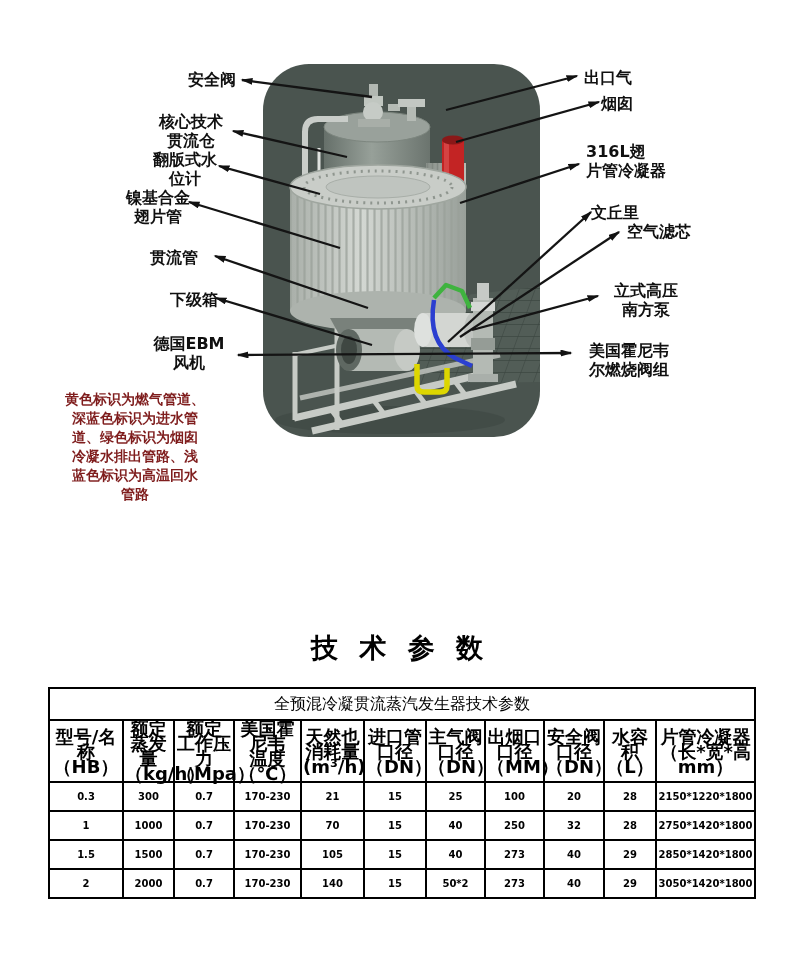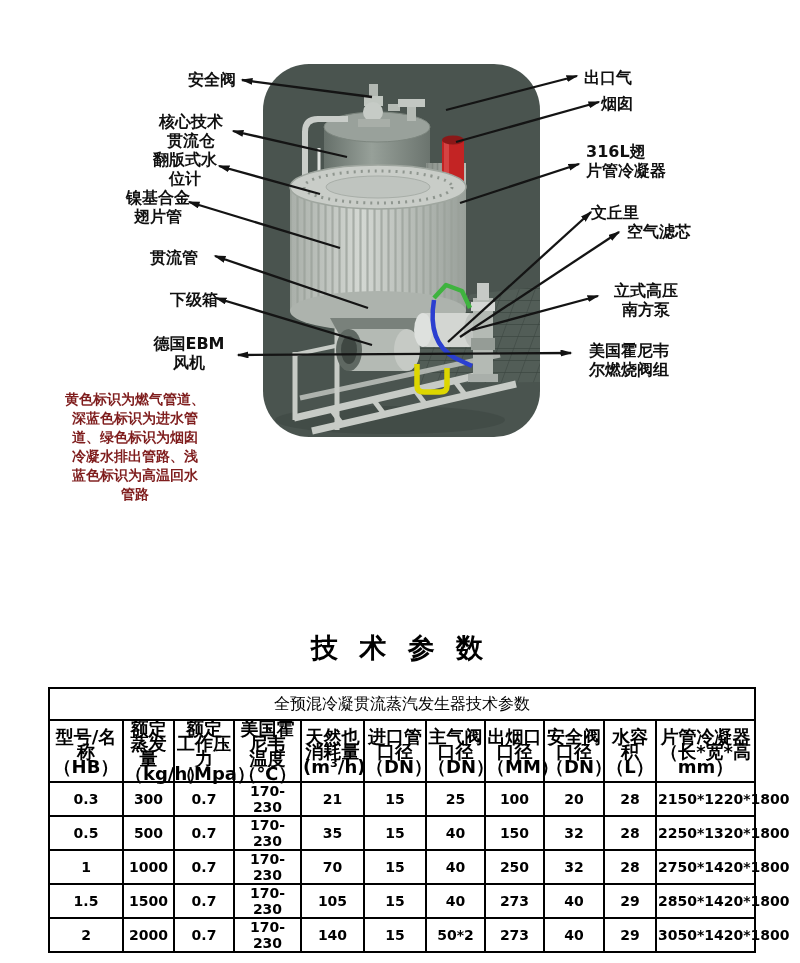--- a/index.html
+++ b/index.html
@@ -34,7 +34,7 @@
   }
   .spec-table .t-title td { height:32px; font-size:16px; font-weight:400; }
   .spec-table th { height:58px; font-size:18px; font-weight:700; line-height:15px; }
-  .spec-table .t-row td { height:29px; font-size:14px; font-weight:700; }
+  .spec-table .t-row td { height:29px; font-size:10px; font-weight:700; }
 </style>
 </head>
 <body>

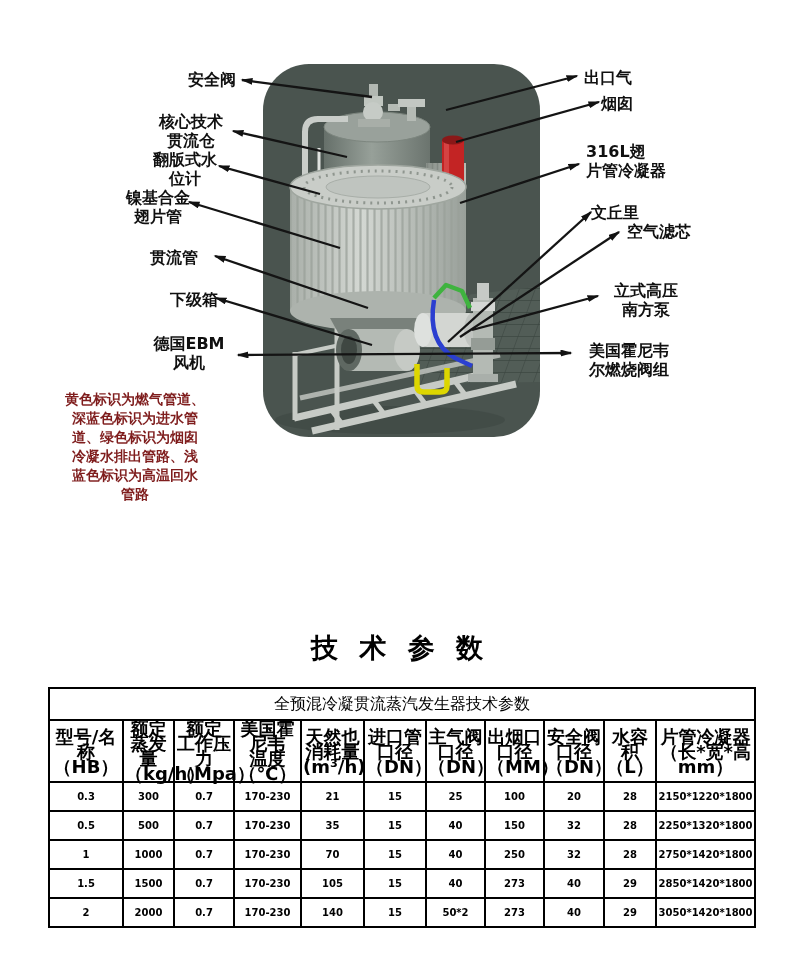--- a/index.html
+++ b/index.html
@@ -284,19 +284,6 @@
         <td>2150*1220*1800</td>
   </tr>
   <tr class="t-row">
-    <td>0.5</td>
-        <td>500</td>
-        <td>0.7</td>
-        <td>170-230</td>
-        <td>35</td>
-        <td>15</td>
-        <td>40</td>
-        <td>150</td>
-        <td>32</td>
-        <td>28</td>
-        <td>2250*1320*1800</td>
-  </tr>
-  <tr class="t-row">
     <td>1</td>
         <td>1000</td>
         <td>0.7</td>

